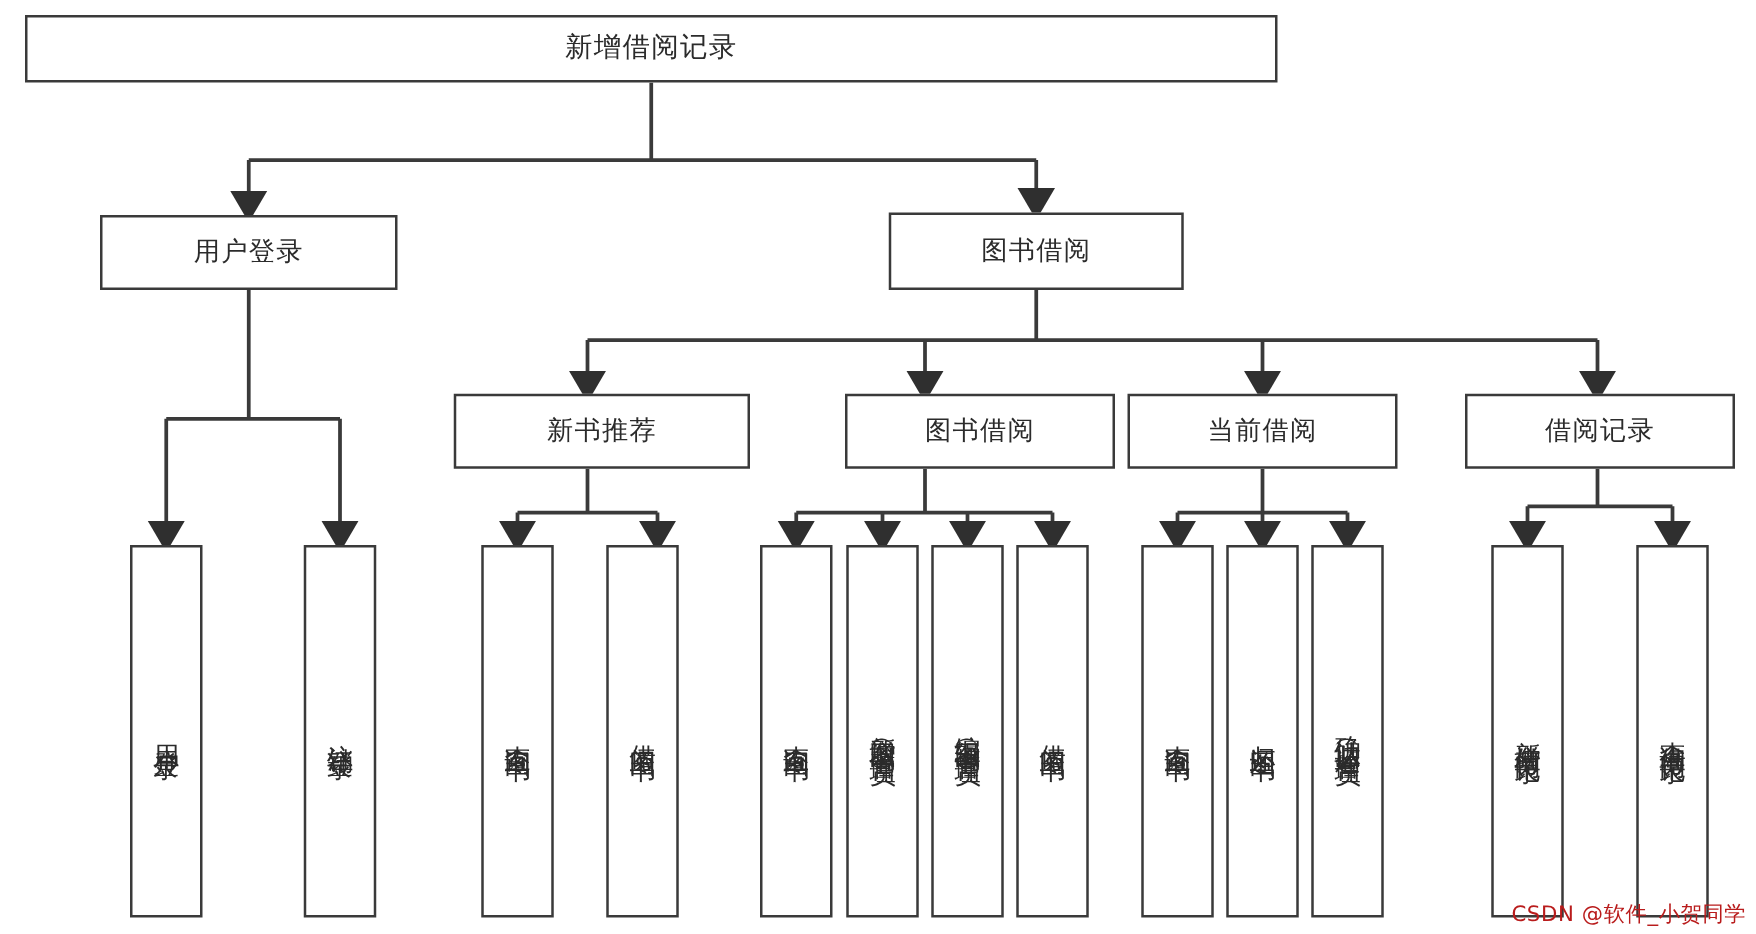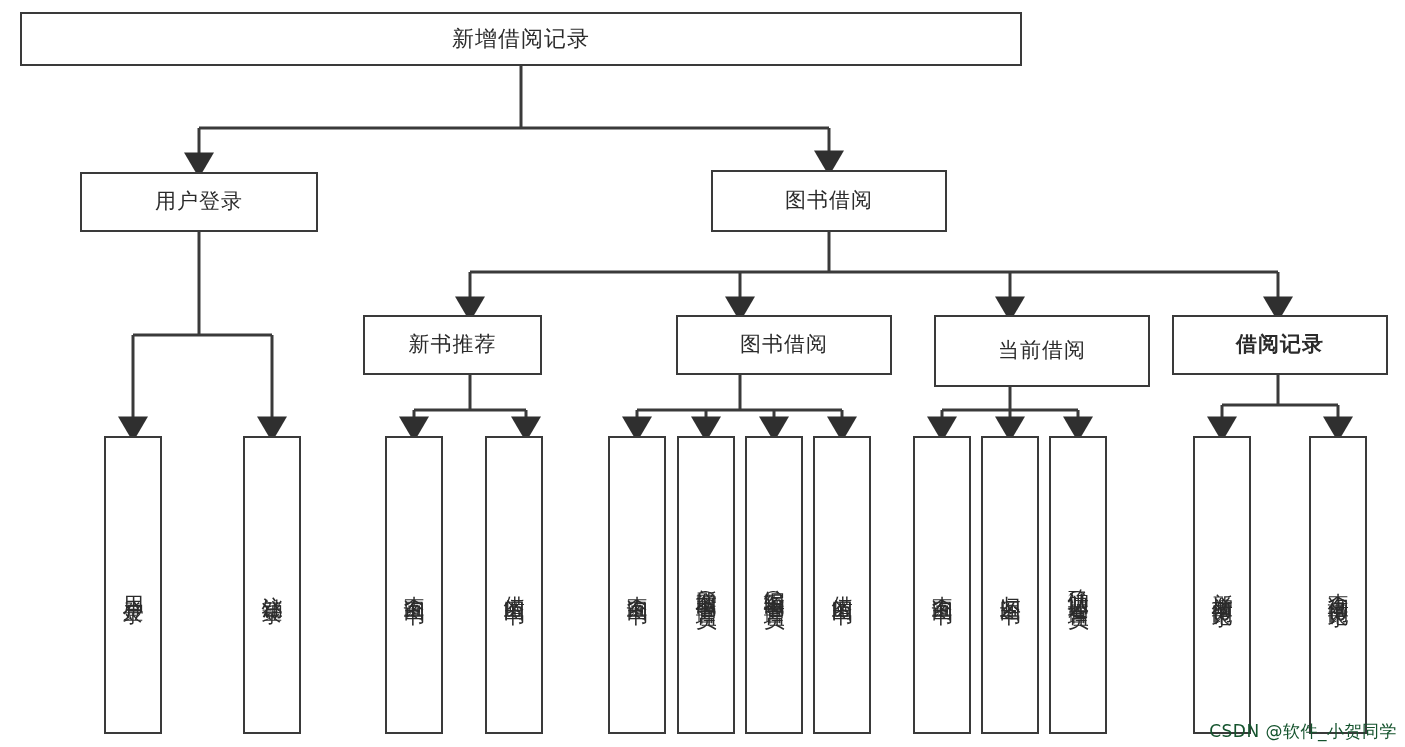--- a/index.html
+++ b/index.html
@@ -134,7 +134,7 @@
     <span class="lbl">图书借阅</span>
   </div>
 
-  <div class="node horiz" style="left:363px; top:315px; width:179px; height:60px;">
+  <div class="node horiz" style="left:363px; top:315px; width:237px; height:60px;">
     <span class="lbl">新书推荐</span>
   </div>
 

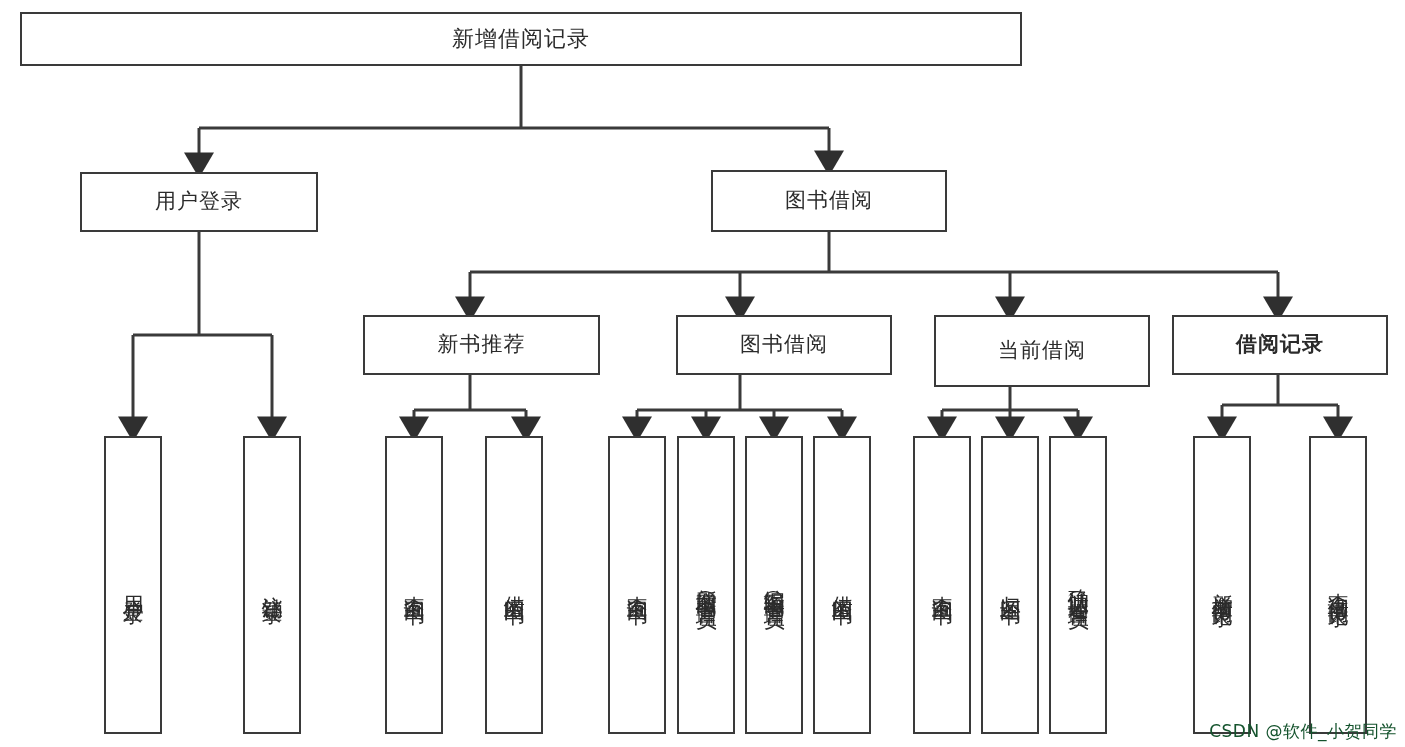--- a/index.html
+++ b/index.html
@@ -142,7 +142,7 @@
     <span class="lbl">图书借阅</span>
   </div>
 
-  <div class="node horiz" style="left:902px; top:315px; width:216px; height:72px;margin-left:32px;">
+  <div class="node horiz" style="left:902px; top:315px; width:216px; height:60px;">
     <span class="lbl">当前借阅</span>
   </div>
 

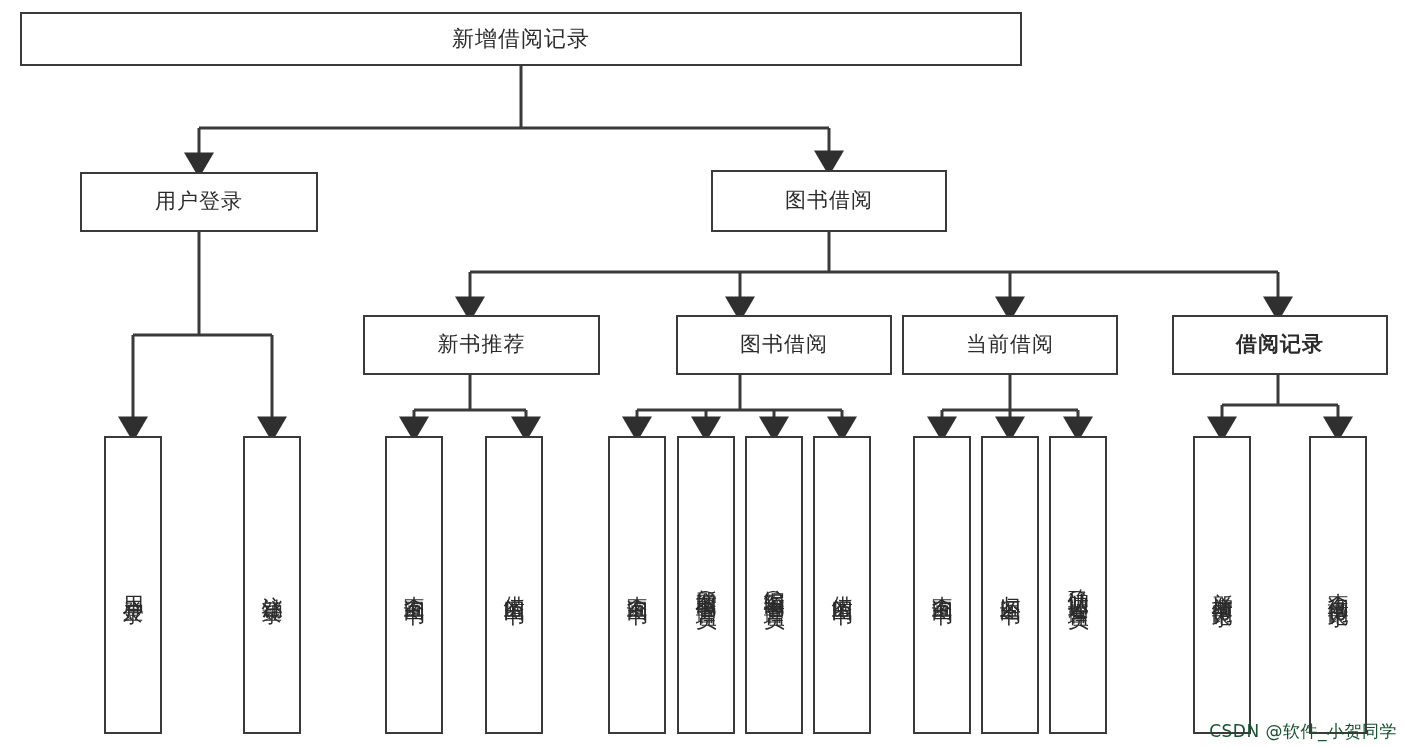--- a/index.html
+++ b/index.html
@@ -146,7 +146,7 @@
     <span class="lbl">当前借阅</span>
   </div>
 
-  <div class="node horiz" style="left:1172px; top:315px; width:216px; height:60px;font-weight:bold;">
+  <div class="node horiz" style="left:1172px; top:315px; width:216px; height:60px;">
     <span class="lbl">借阅记录</span>
   </div>
 

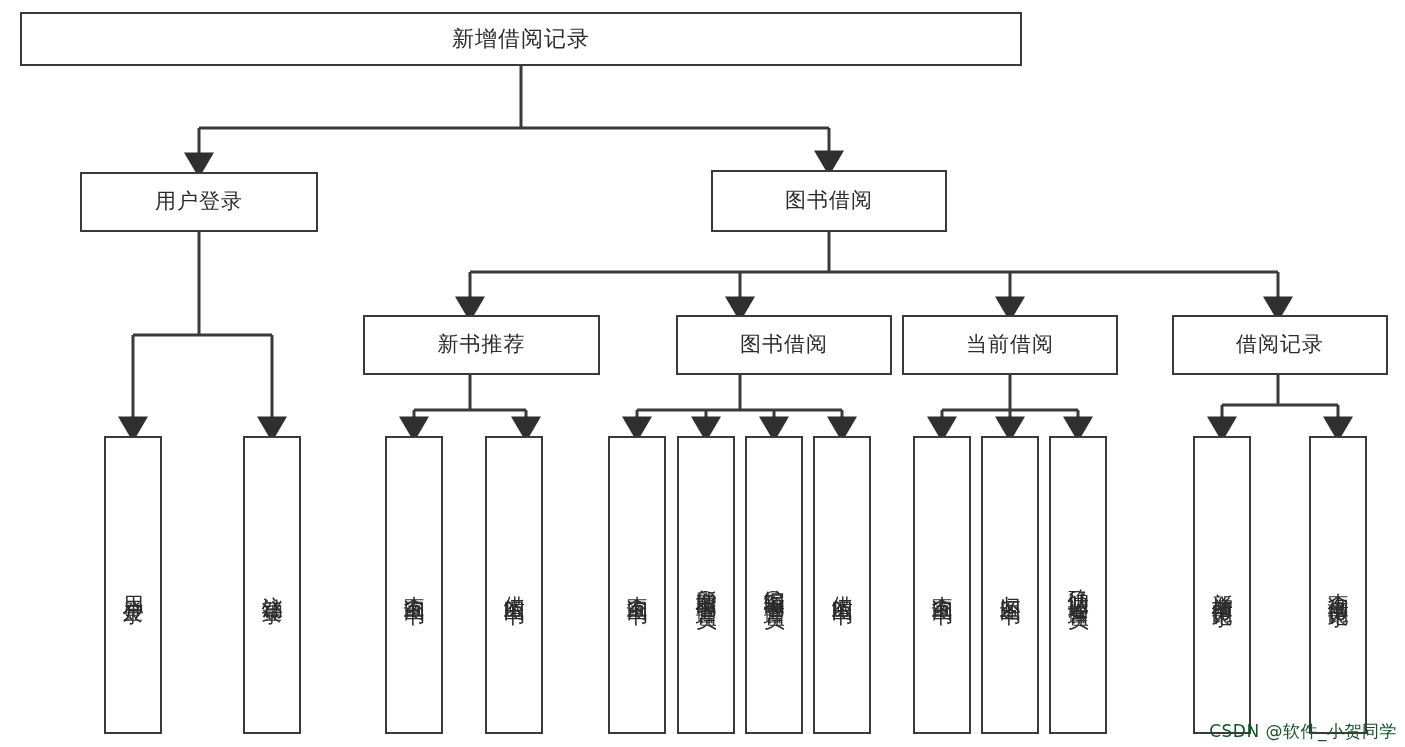--- a/index.html
+++ b/index.html
@@ -59,7 +59,7 @@
     right:8px;
     bottom:4px;
     font-size:17px;
-    color:#14532d;
+    color:#b91c1c;
     letter-spacing:0.5px;
     white-space:nowrap;
     font-family:"DejaVu Sans","Liberation Sans",sans-serif;

